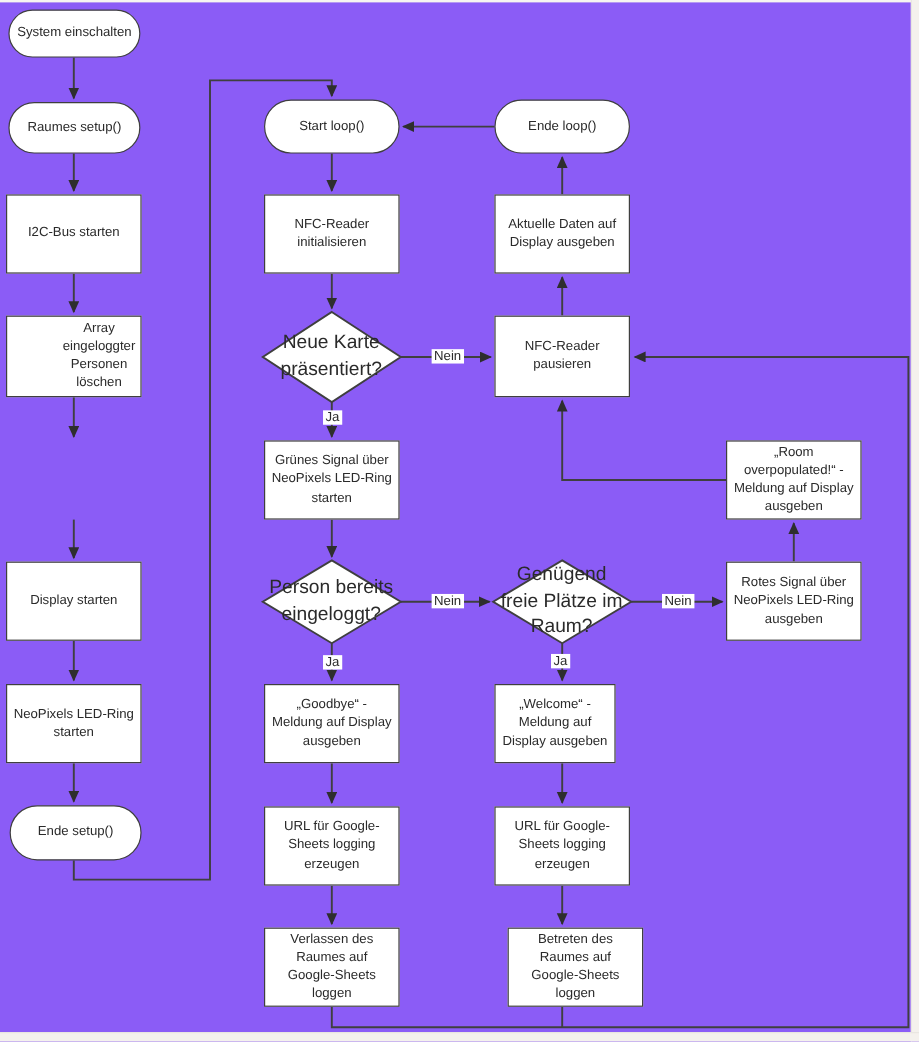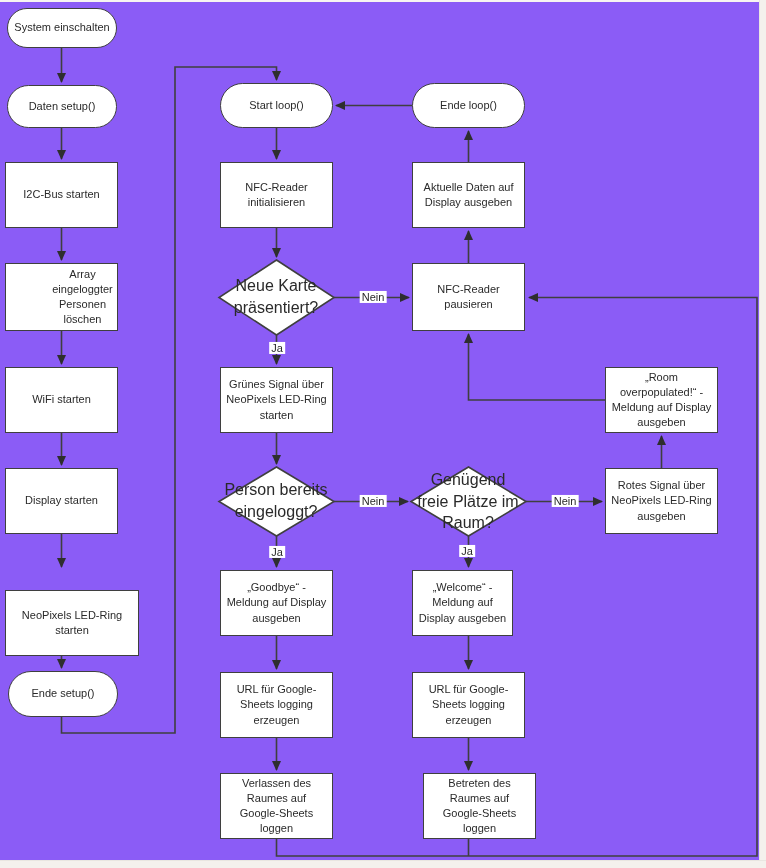--- a/index.html
+++ b/index.html
@@ -86,7 +86,7 @@
   </svg>
 
   <div class="node terminator" style="left:7px;top:8px;width:110px;height:40px;">System einschalten</div>
-  <div class="node terminator" style="left:7px;top:85px;width:110px;height:43px;">Daten setup()</div>
+  <div class="node terminator" style="left:7px;top:85px;width:110px;height:43px;">Raumes setup()</div>
   <div class="node" style="left:5px;top:162px;width:113px;height:66px;">I2C-Bus starten</div>
   <div class="node" style="left:5px;top:263px;width:113px;height:68px;padding-left:47px;">Array eingeloggter Personen löschen</div>
   <div class="node" style="left:5px;top:367px;width:113px;height:66px;">WiFi starten</div>

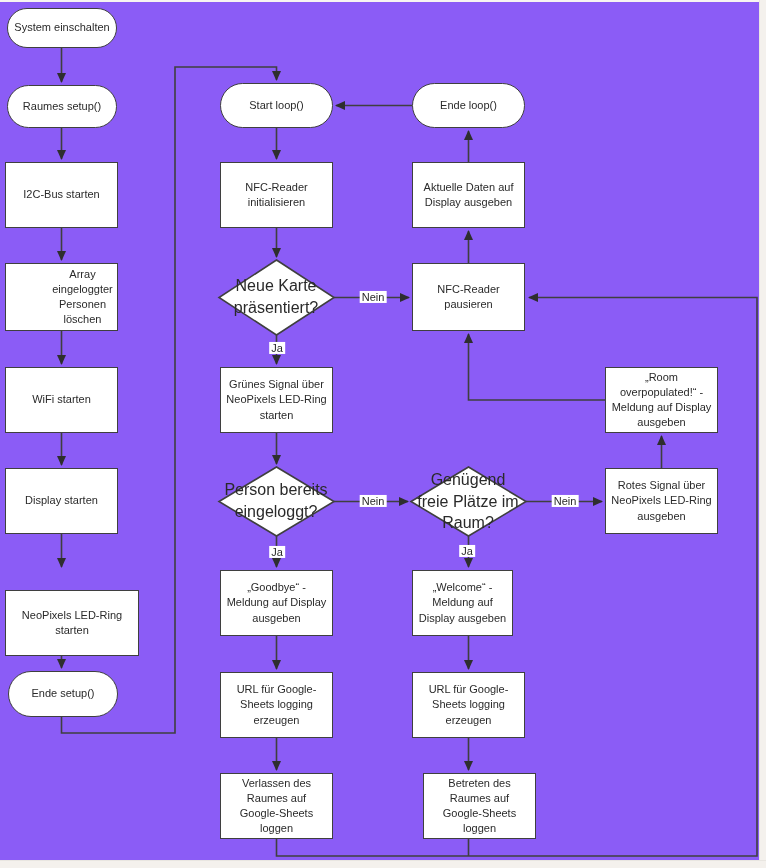--- a/index.html
+++ b/index.html
@@ -89,7 +89,6 @@
   <div class="node terminator" style="left:7px;top:85px;width:110px;height:43px;">Raumes setup()</div>
   <div class="node" style="left:5px;top:162px;width:113px;height:66px;">I2C-Bus starten</div>
   <div class="node" style="left:5px;top:263px;width:113px;height:68px;padding-left:47px;">Array eingeloggter Personen löschen</div>
-  <div class="node" style="left:5px;top:367px;width:113px;height:66px;">WiFi starten</div>
   <div class="node" style="left:5px;top:468px;width:113px;height:66px;">Display starten</div>
   <div class="node" style="left:5px;top:570px;width:134px;height:66px;margin-top:20px;">NeoPixels LED-Ring starten</div>
   <div class="node terminator" style="left:8px;top:671px;width:110px;height:46px;">Ende setup()</div>

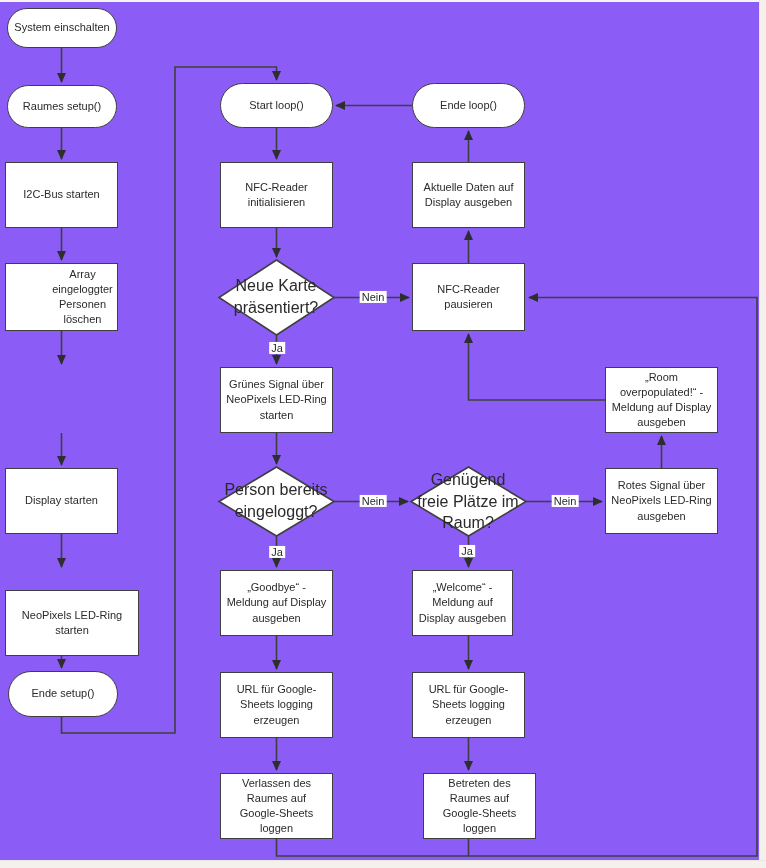--- a/index.html
+++ b/index.html
@@ -90,7 +90,7 @@
   <div class="node" style="left:5px;top:162px;width:113px;height:66px;">I2C-Bus starten</div>
   <div class="node" style="left:5px;top:263px;width:113px;height:68px;padding-left:47px;">Array eingeloggter Personen löschen</div>
   <div class="node" style="left:5px;top:468px;width:113px;height:66px;">Display starten</div>
-  <div class="node" style="left:5px;top:570px;width:134px;height:66px;margin-top:20px;">NeoPixels LED-Ring starten</div>
+  <div class="node" style="left:5px;top:570px;width:113px;height:66px;">NeoPixels LED-Ring starten</div>
   <div class="node terminator" style="left:8px;top:671px;width:110px;height:46px;">Ende setup()</div>
 
   <div class="node terminator" style="left:220px;top:83px;width:113px;height:45px;">Start loop()</div>

